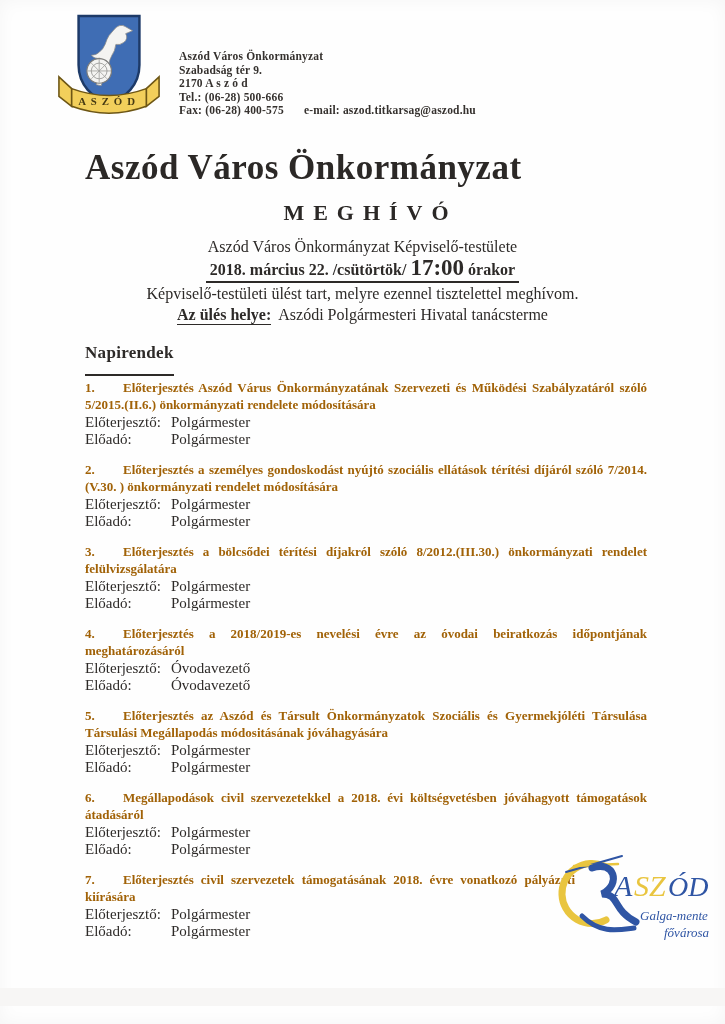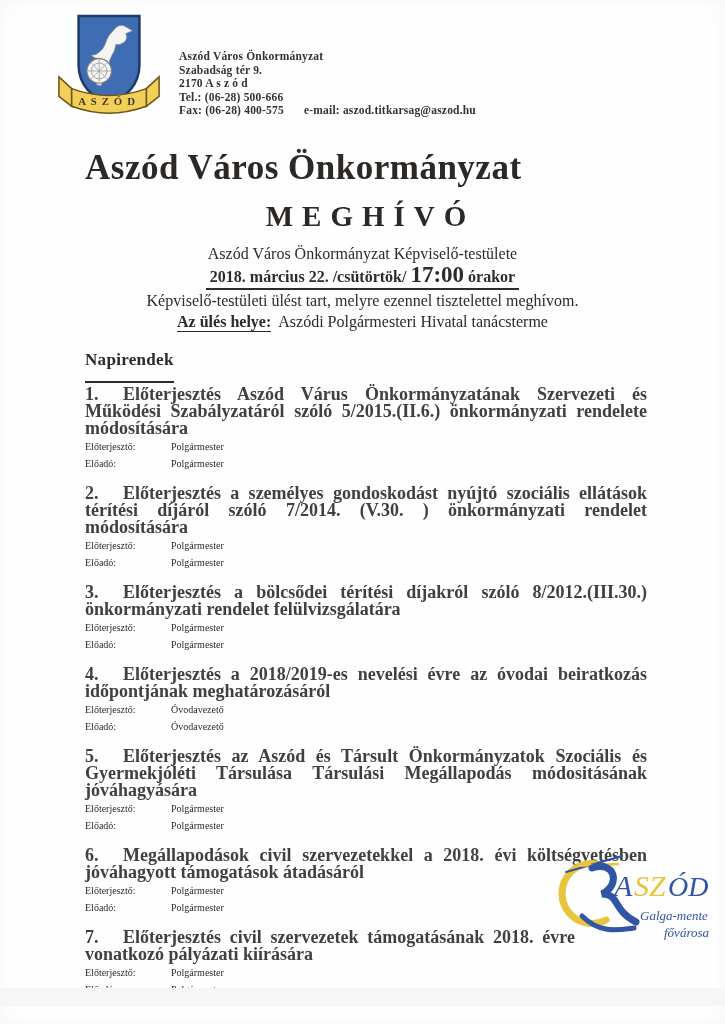--- a/index.html
+++ b/index.html
@@ -22,7 +22,7 @@
   .lh-text .email{margin-left:20px;}
   
   .doc-title{margin:24px 0 0 85px;font-size:35px;font-weight:bold;letter-spacing:0.5px;color:#2b2826;}
-  .doc-subtitle{margin-top:12px;text-align:center;padding-left:16px;font-size:29px;font-weight:bold;letter-spacing:9px;color:#2b2826;}
+  .doc-subtitle{margin-top:12px;text-align:center;padding-left:16px;font-size:22px;font-weight:bold;letter-spacing:9px;color:#2b2826;}
   
   .intro{text-align:center;margin-top:10px;font-size:16px;line-height:21px;}
   .intro .row{margin:0;}

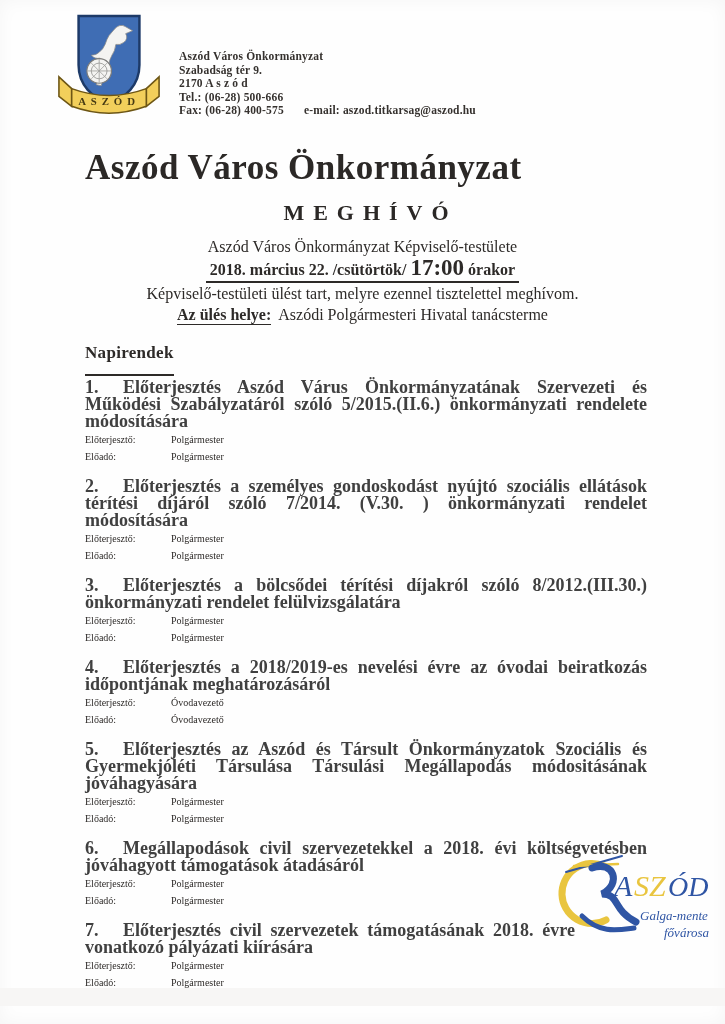--- a/index.html
+++ b/index.html
@@ -35,7 +35,7 @@
   .agenda-heading span{font-size:17px;font-weight:bold;border-bottom:2px solid #2d2a28;padding-bottom:12px;letter-spacing:0.3px;}
   .agenda{margin:16px 0 0 85px;width:562px;}
   .item{margin-bottom:13px;}
-  .item-title{font-weight:bold;font-size:18px;line-height:17px;text-align:justify;color:#404040;}
+  .item-title{font-weight:bold;font-size:13px;line-height:17px;text-align:justify;color:#a16207;}
   .item-title .num{display:inline-block;width:38px;}
   .item.narrow .item-title{padding-right:72px;}
   .rows{margin-top:1px;}

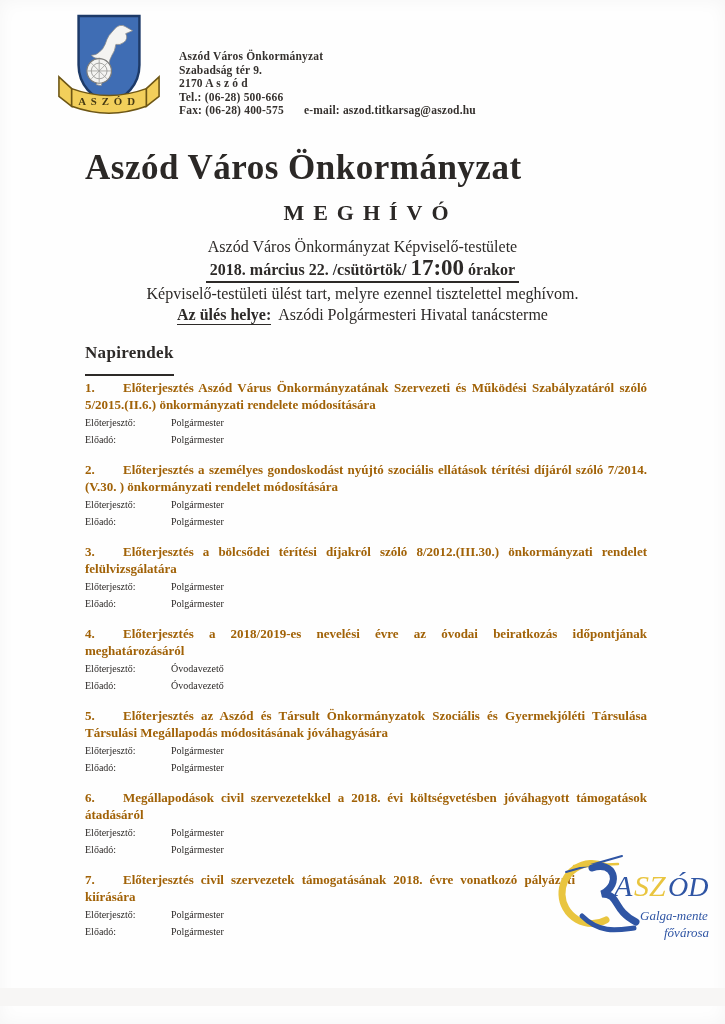--- a/index.html
+++ b/index.html
@@ -39,7 +39,7 @@
   .item-title .num{display:inline-block;width:38px;}
   .item.narrow .item-title{padding-right:72px;}
   .rows{margin-top:1px;}
-  .row2{font-size:10px;line-height:17px;}
+  .row2{font-size:15px;line-height:17px;}
   .lbl{display:inline-block;width:86px;}
   
   .footer-logo{position:absolute;left:548px;top:850px;}

